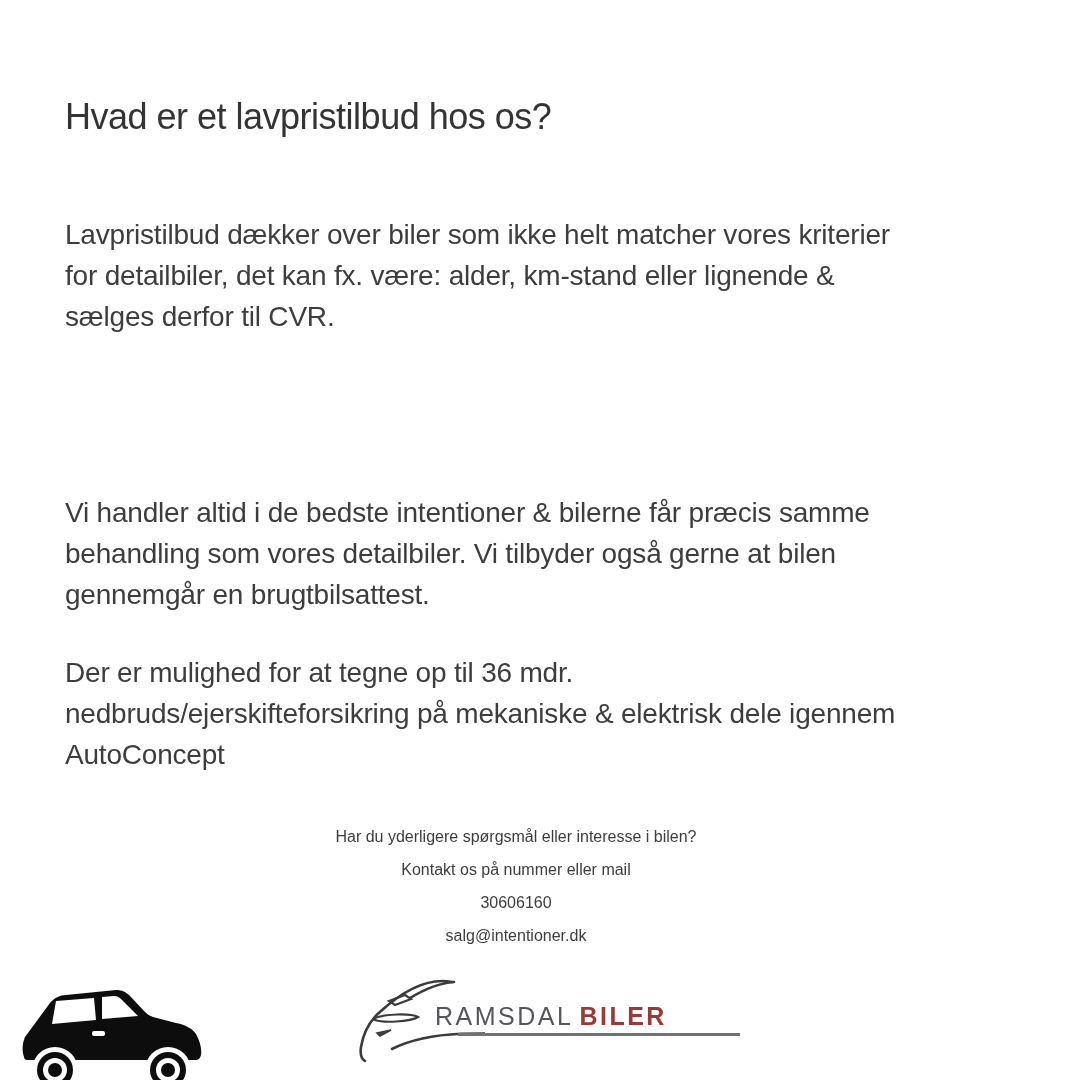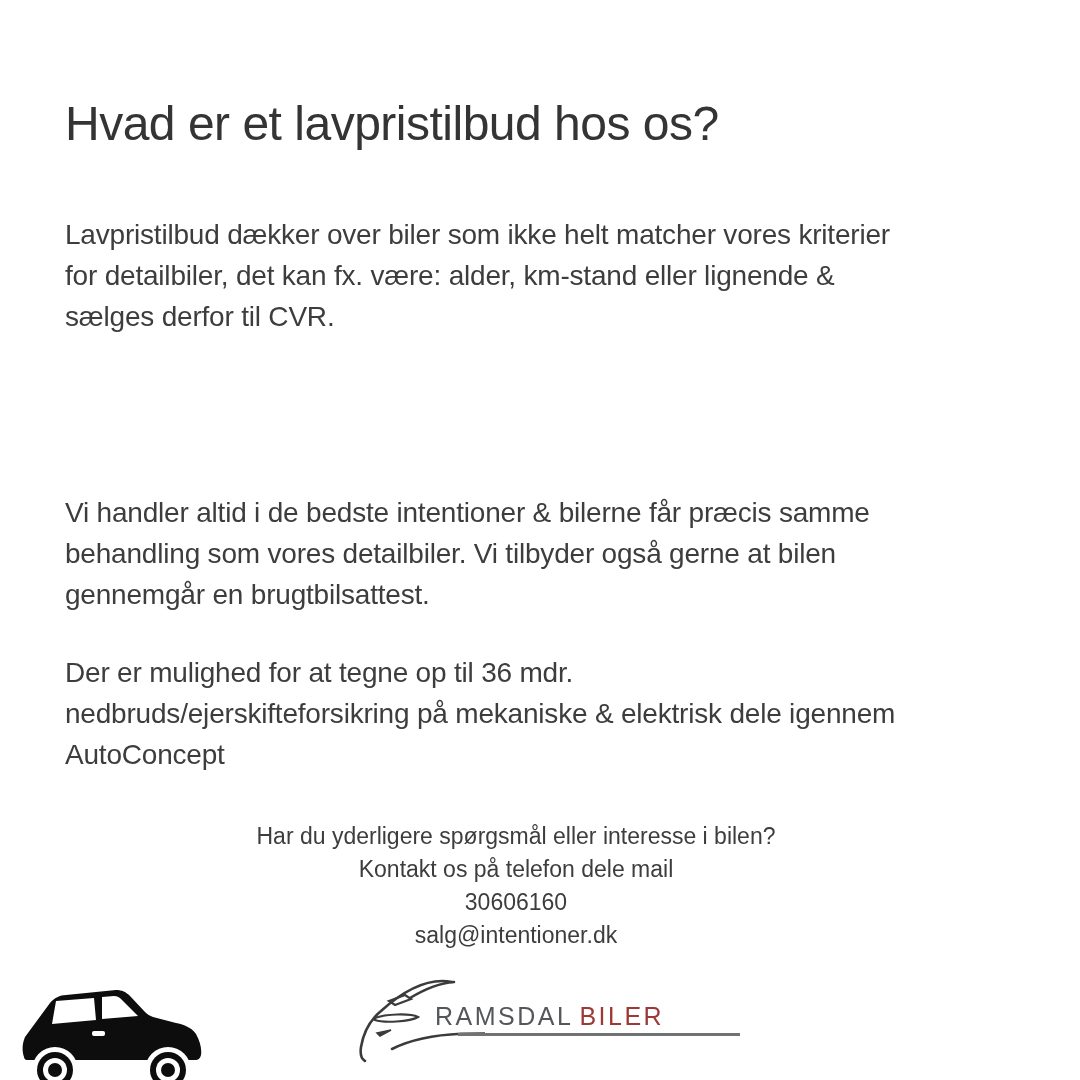--- a/index.html
+++ b/index.html
@@ -21,7 +21,7 @@
     left: 65px;
     top: 96px;
     margin: 0;
-    font-size: 48px;
+    font-size: 36px;
     font-weight: 400;
     letter-spacing: -0.5px;
     color: #343434;

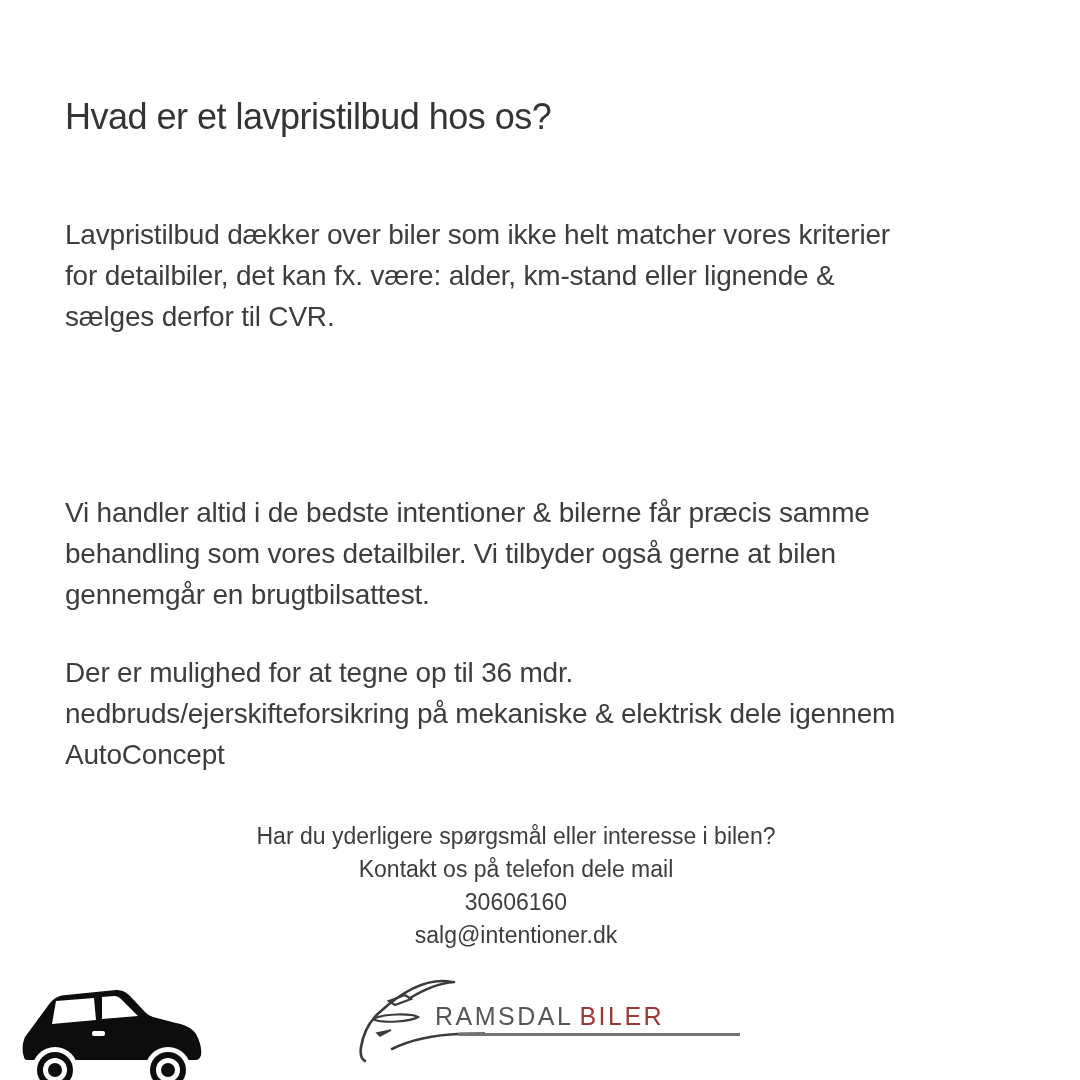--- a/index.html
+++ b/index.html
@@ -48,7 +48,7 @@
     top: 820px;
     width: 1032px;
     text-align: center;
-    font-size: 23px;
+    font-size: 16px;
     line-height: 33px;
     color: #3d3d3d;
   }

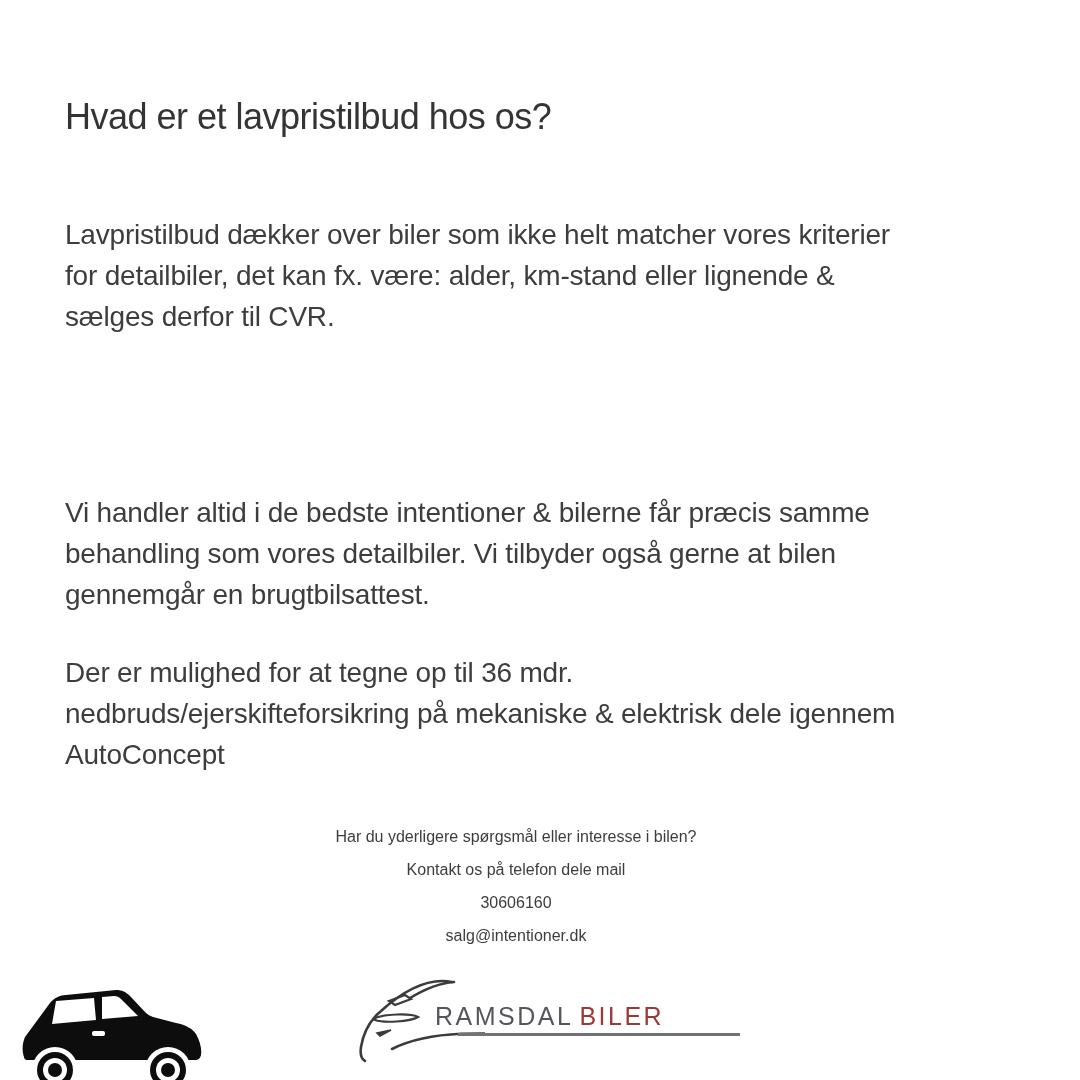--- a/index.html
+++ b/index.html
@@ -106,7 +106,7 @@
 
   <div class="contact">
     <div>Har du yderligere spørgsmål eller interesse i bilen?</div>
-    <div>Kontakt os på telefon dele mail</div>
+    <div>Kontakt os på nummer eller mail</div>
     <div>30606160</div>
     <div>salg@intentioner.dk</div>
   </div>

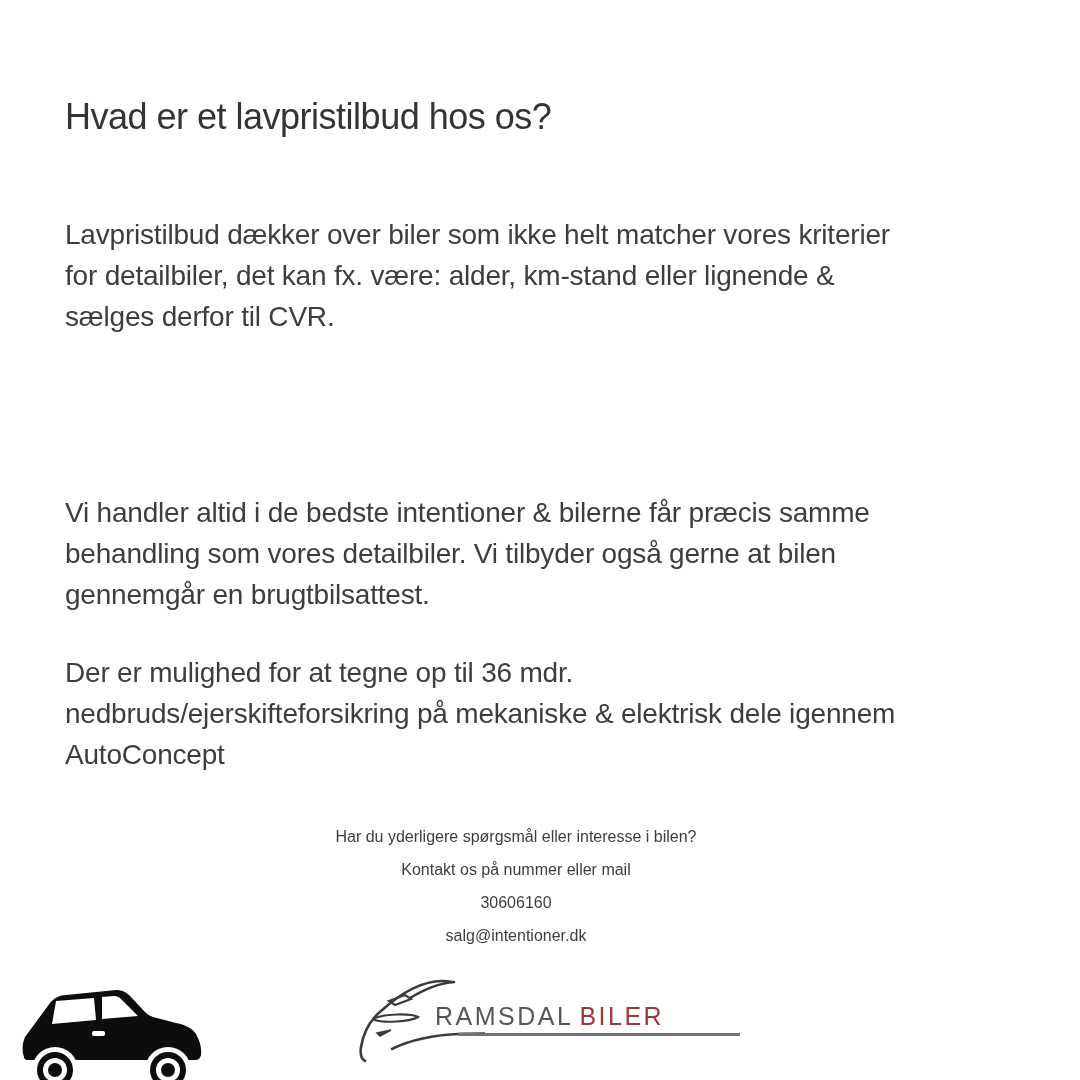--- a/index.html
+++ b/index.html
@@ -77,7 +77,7 @@
   }
   .logo-text { left: 435px; } 
   .logo-primary { color: #54565a; font-weight: 400; margin-top: 16px; }
-  .logo-secondary { color: #9c3836; font-weight: 400; margin-left: 6px; }
+  .logo-secondary { color: #9c3836; font-weight: 700; margin-left: 6px; }
   .logo-underline {
     position: absolute;
     left: 458px;

